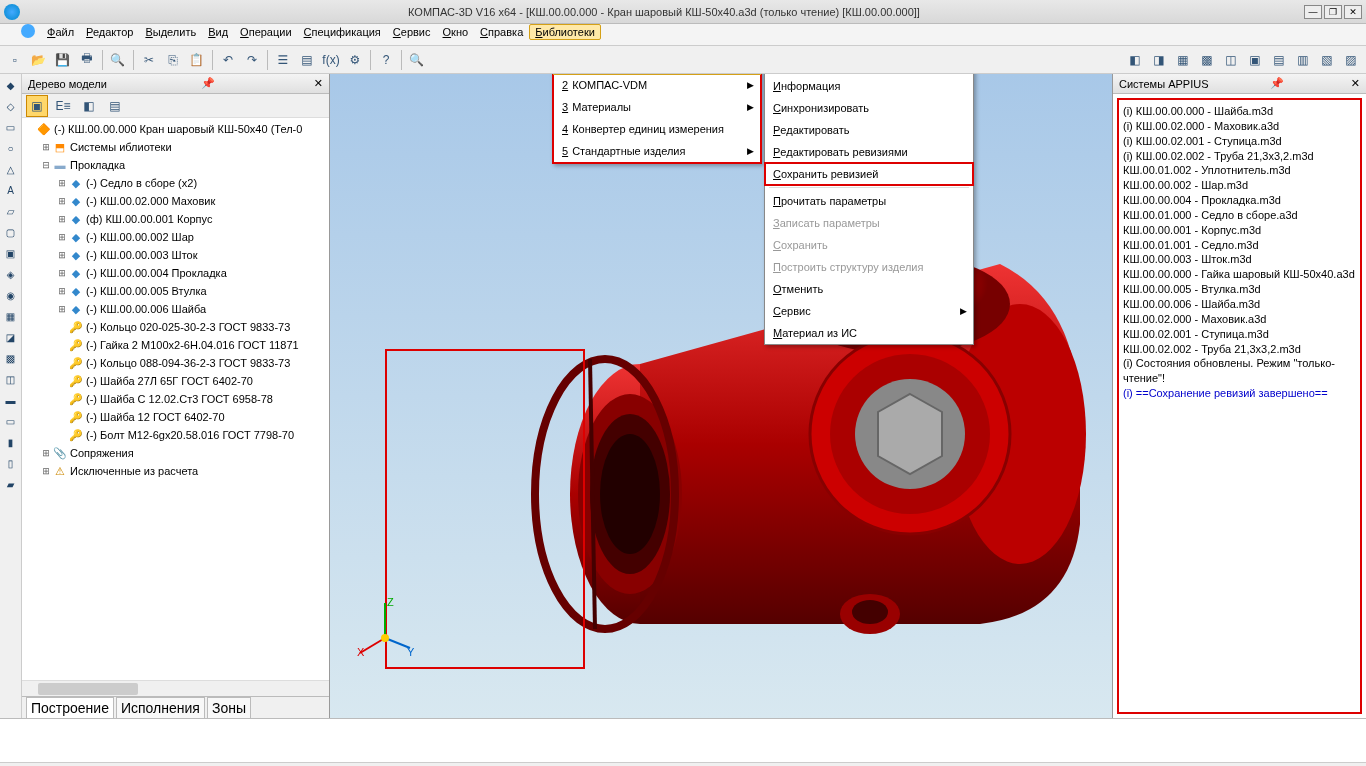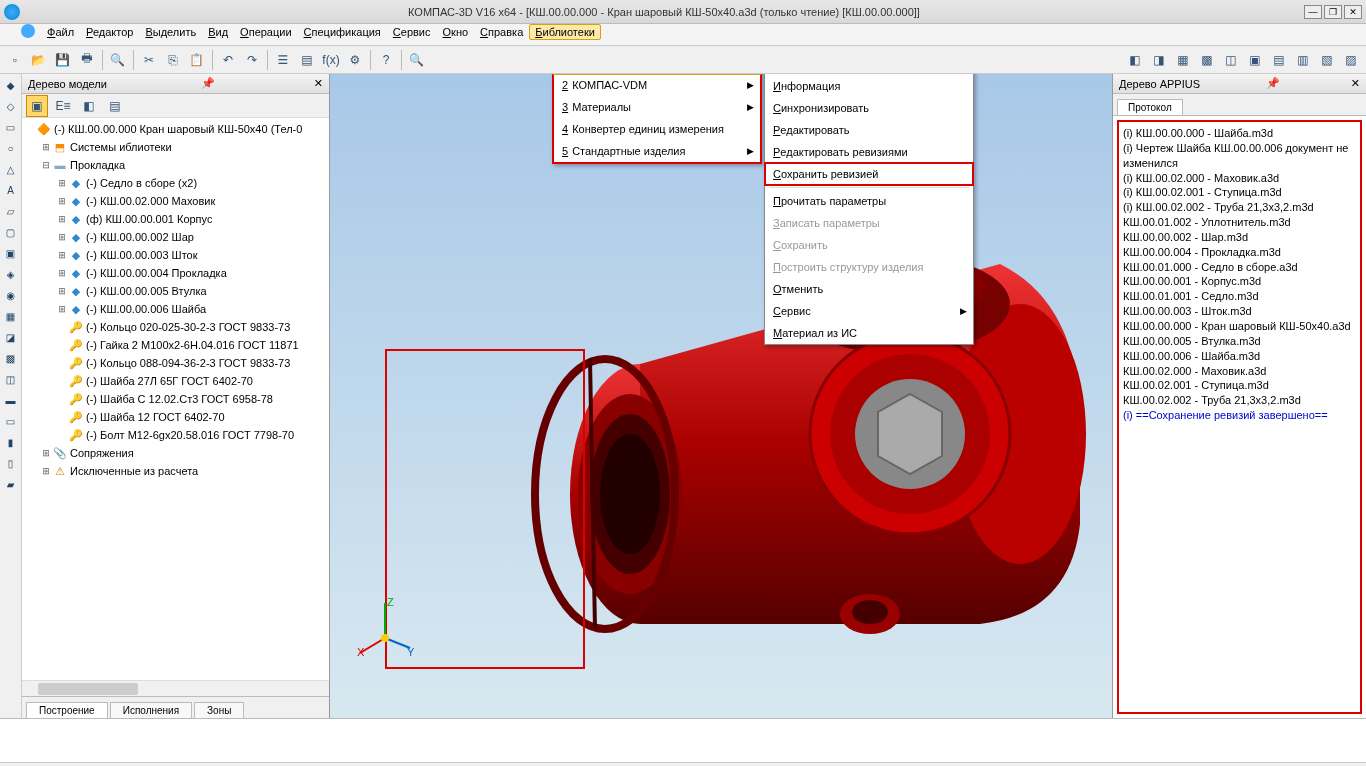--- a/index.html
+++ b/index.html
@@ -343,7 +343,7 @@
 
   <div class="rightpanel">
     <div class="panel-hdr">
-      <span>Дерево APPIUS</span>
+      <span>Системы APPIUS</span>
       <span style="margin-left:auto;margin-right:4px">📌</span>
       <span class="close">✕</span>
     </div>

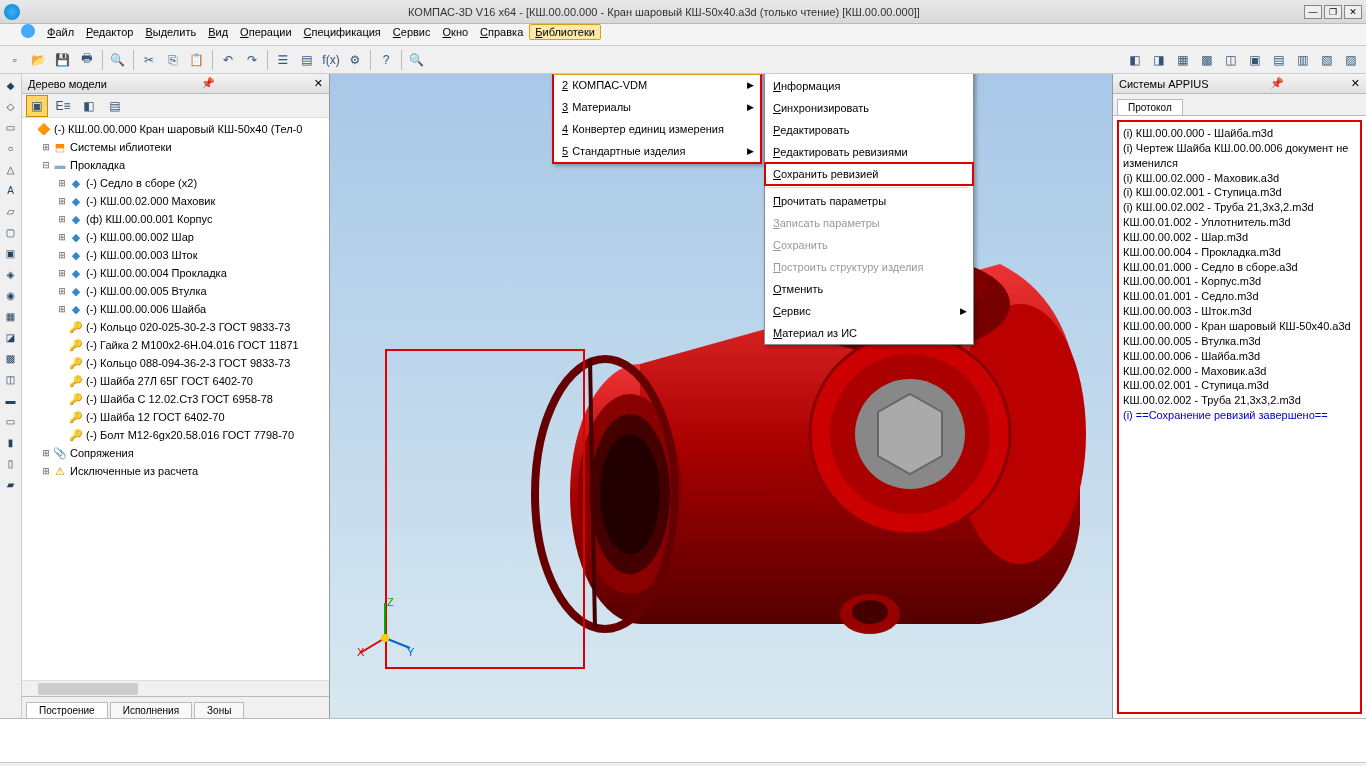--- a/index.html
+++ b/index.html
@@ -347,9 +347,6 @@
       <span style="margin-left:auto;margin-right:4px">📌</span>
       <span class="close">✕</span>
     </div>
-    <div class="proto-tab">
-      <div class="ptab">Протокол</div>
-    </div>
     <div class="proto-body" id="protobody">
         <div>(i) КШ.00.00.000 - Шайба.m3d</div>
         <div>(i) Чертеж Шайба КШ.00.00.006 документ не изменился</div>

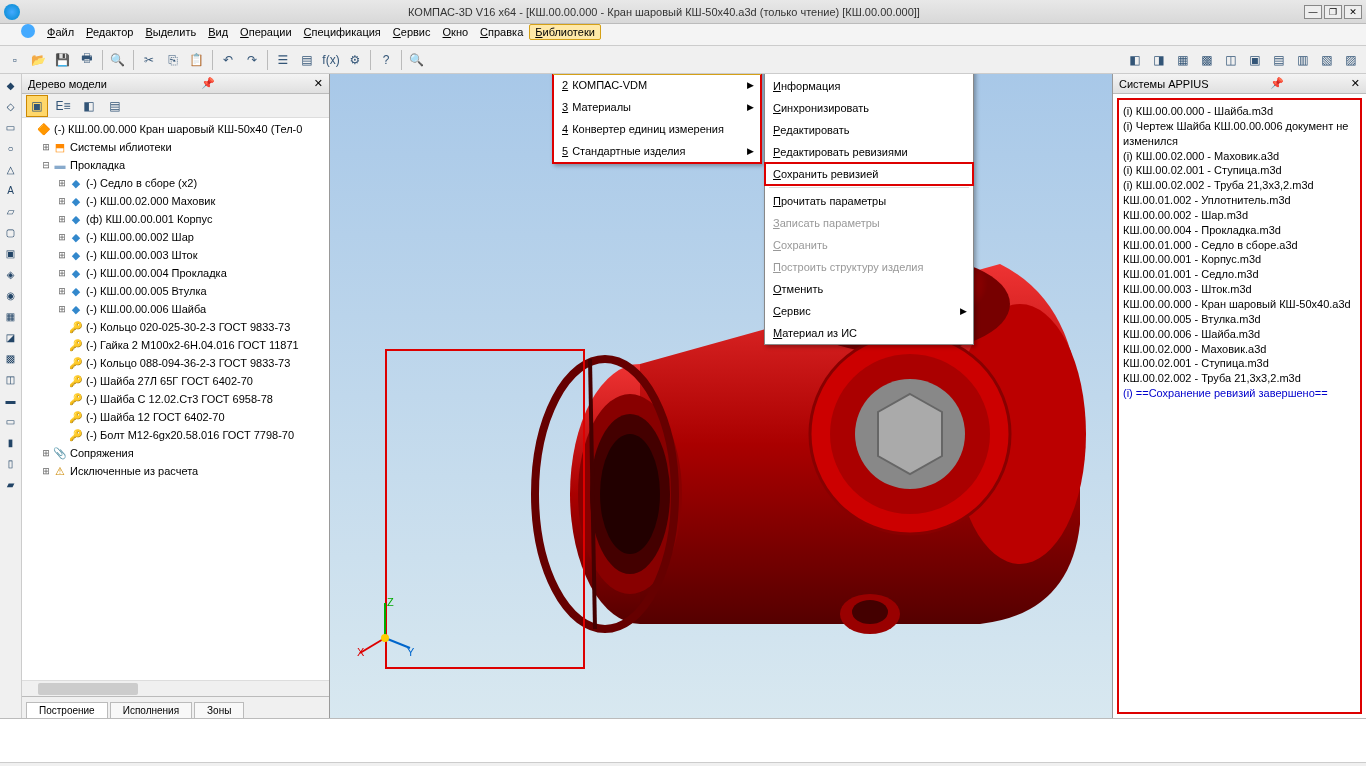--- a/index.html
+++ b/index.html
@@ -349,7 +349,6 @@
     </div>
     <div class="proto-body" id="protobody">
         <div>(i) КШ.00.00.000 - Шайба.m3d</div>
-        <div>(i) Чертеж Шайба КШ.00.00.006 документ не изменился</div>
         <div class="bold">(i) КШ.00.02.000 - Маховик.a3d</div>
         <div class="bold">(i) КШ.00.02.001 - Ступица.m3d</div>
         <div class="bold">(i) КШ.00.02.002 - Труба 21,3х3,2.m3d</div>

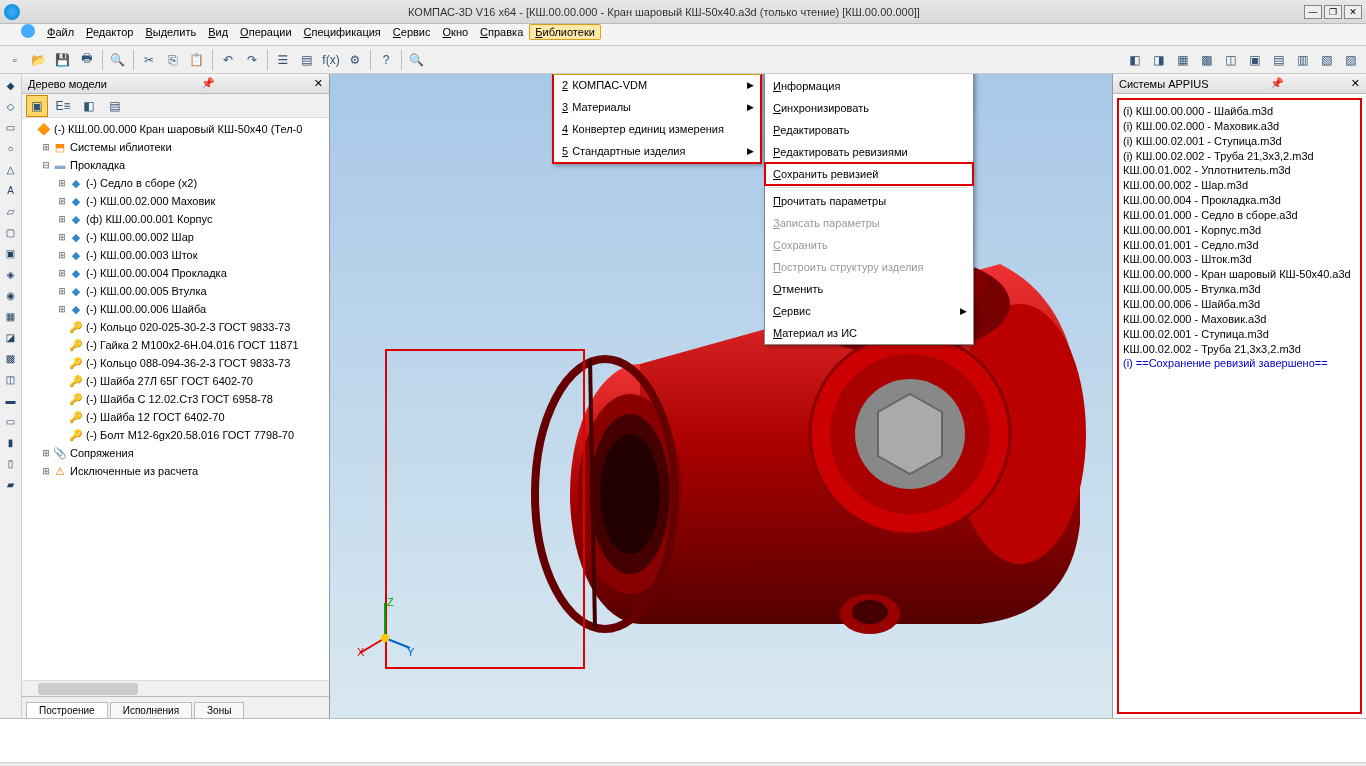--- a/index.html
+++ b/index.html
@@ -359,7 +359,7 @@
         <div class="bold">КШ.00.00.001 - Корпус.m3d</div>
         <div class="bold">КШ.00.01.001 - Седло.m3d</div>
         <div class="bold">КШ.00.00.003 - Шток.m3d</div>
-        <div class="bold">КШ.00.00.000 - Кран шаровый КШ-50х40.a3d</div>
+        <div class="bold">КШ.00.00.000 - Гайка шаровый КШ-50х40.a3d</div>
         <div class="bold">КШ.00.00.005 - Втулка.m3d</div>
         <div class="bold">КШ.00.00.006 - Шайба.m3d</div>
         <div class="bold">КШ.00.02.000 - Маховик.a3d</div>

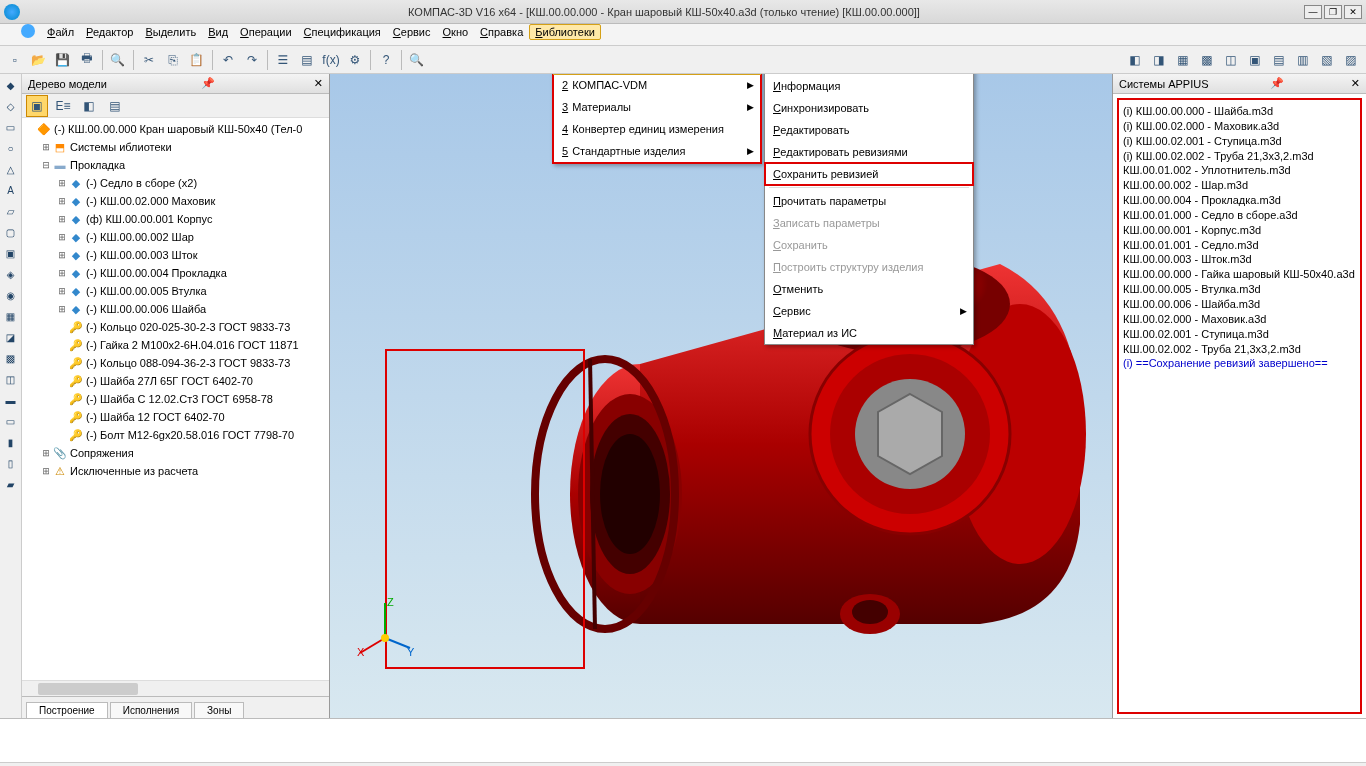--- a/index.html
+++ b/index.html
@@ -365,6 +365,7 @@
         <div class="bold">КШ.00.02.000 - Маховик.a3d</div>
         <div class="bold">КШ.00.02.001 - Ступица.m3d</div>
         <div class="bold">КШ.00.02.002 - Труба 21,3х3,2.m3d</div>
+        <div>(i) Состояния обновлены. Режим "только-чтение"!</div>
         <div class="blue">(i) ==Сохранение ревизий завершено==</div>
       </div>
   </div>

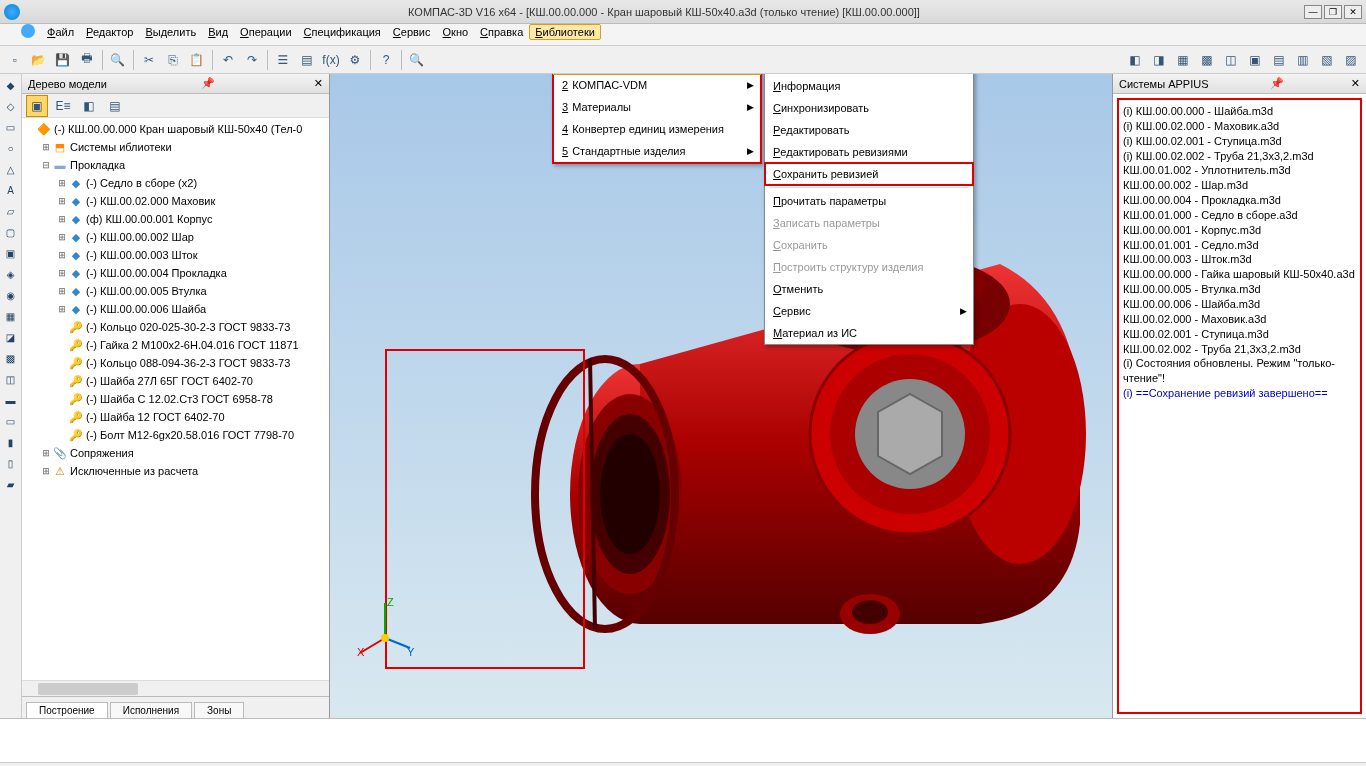--- a/index.html
+++ b/index.html
@@ -28,7 +28,7 @@
 .tw { display: inline-block; width: 12px; text-align: center; color: #666; font-size: 9px; }
 .ti { display: inline-block; width: 16px; text-align: center; margin-right: 2px; }
 .tree-tabs { height: 22px; background: #f0f0f0; border-top: 1px solid #bbb; display: flex; align-items: flex-end; padding: 0 4px; gap: 2px; }
-.tree-tabs .ttab { padding: 2px 12px; border: 1px solid #bbb; border-bottom: none; background: #f8f8f8; cursor: pointer; font-size: 10px; }
+.tree-tabs .ttab { padding: 2px 4px; border: 1px solid #bbb; border-bottom: none; background: #f8f8f8; cursor: pointer; font-size: 14px; }
 .tree-tabs .ttab.active { background: #fff; }
 .viewport { flex: 1; position: relative; background: linear-gradient(#a8c8e8, #d8e8f0); overflow: hidden; }
 .model { position: absolute; left: 150px; top: 110px; width: 700px; height: 500px; }

